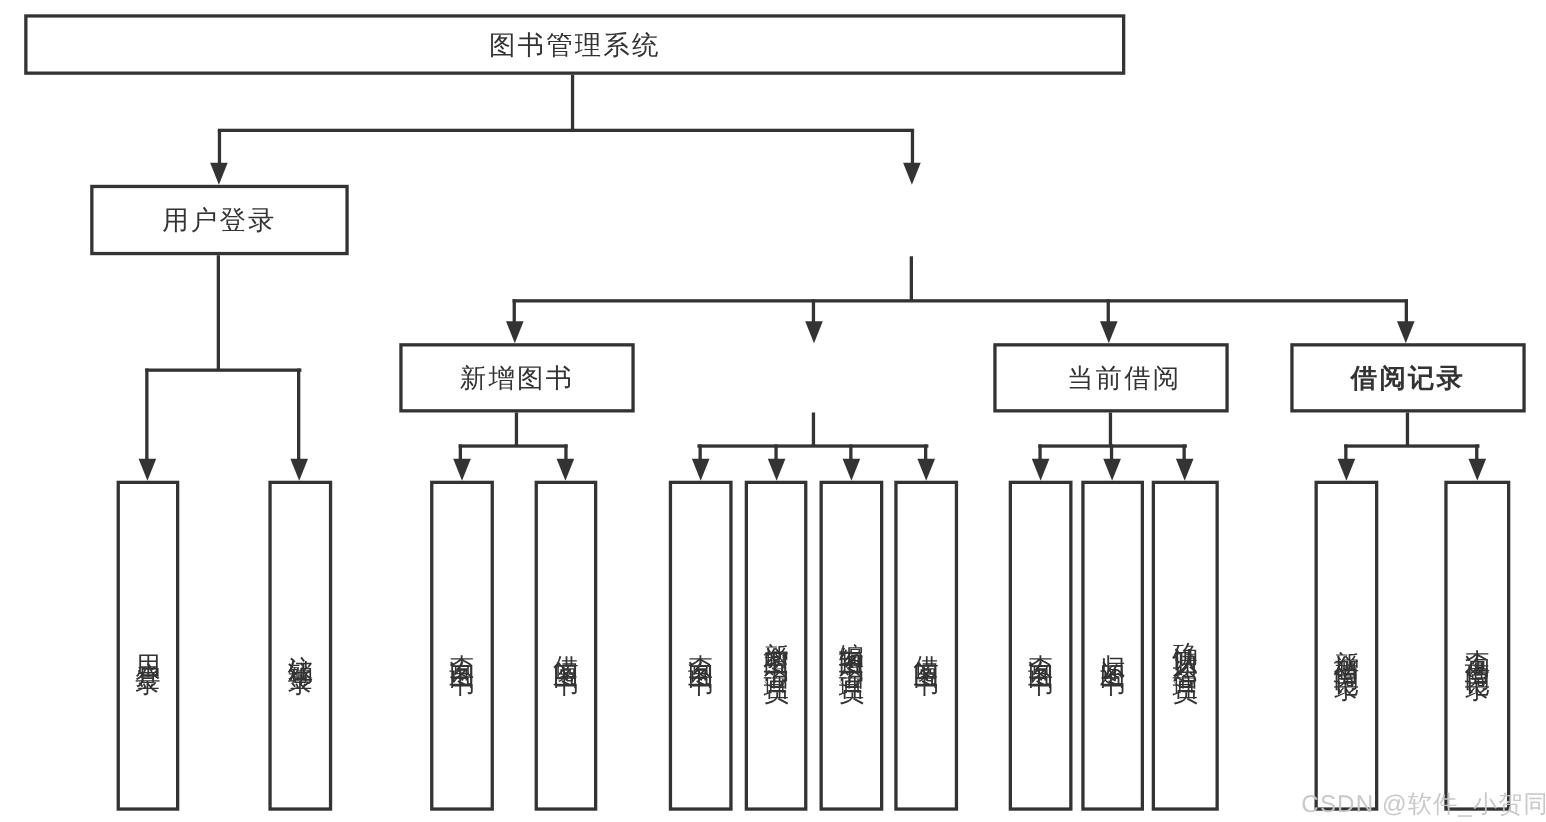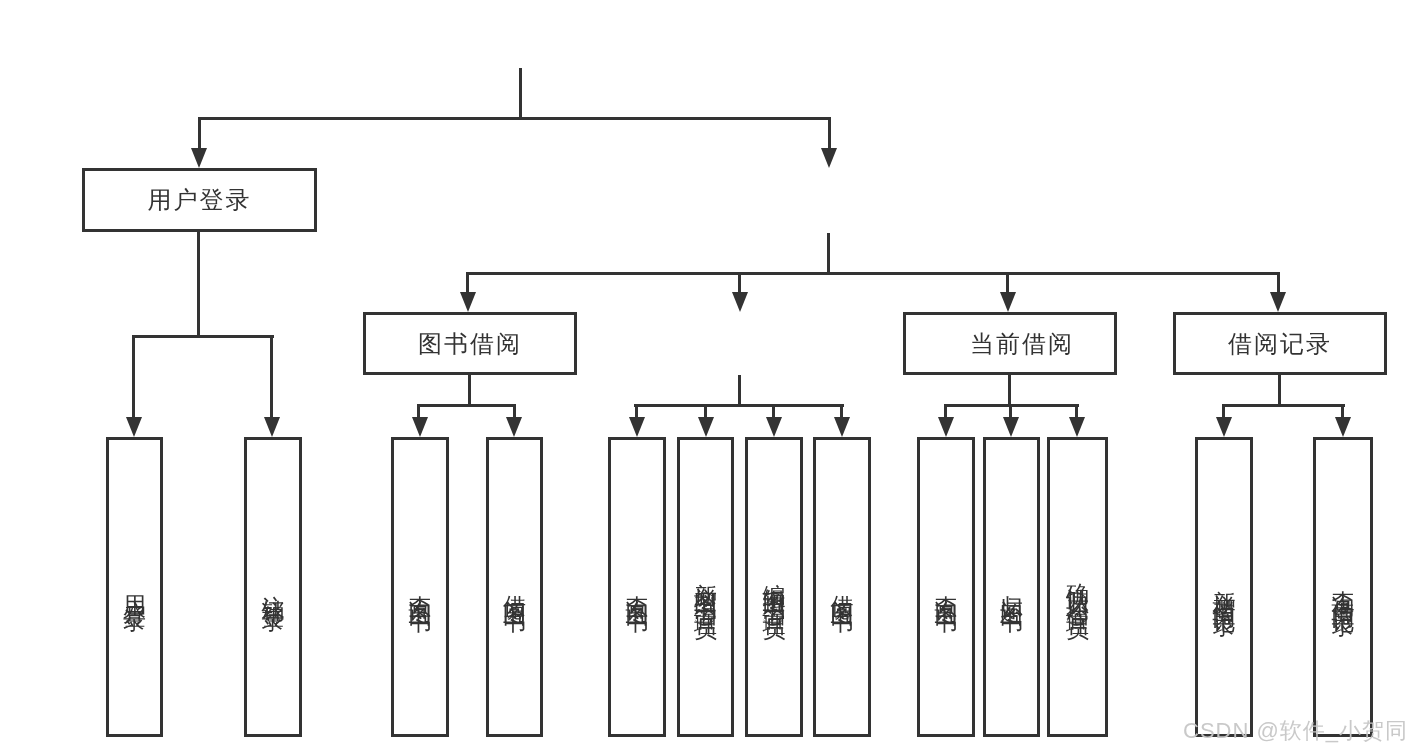--- a/index.html
+++ b/index.html
@@ -33,6 +33,7 @@
 
 <div class="canvas">
 
+  <div class="box" style="left:22px;top:13px;width:1001px;height:55px;">图书管理系统</div>
 
   <div class="line" style="left:519px;top:68px;width:3px;height:50px;"></div>
   <div class="line" style="left:198px;top:117px;width:633px;height:3px;"></div>

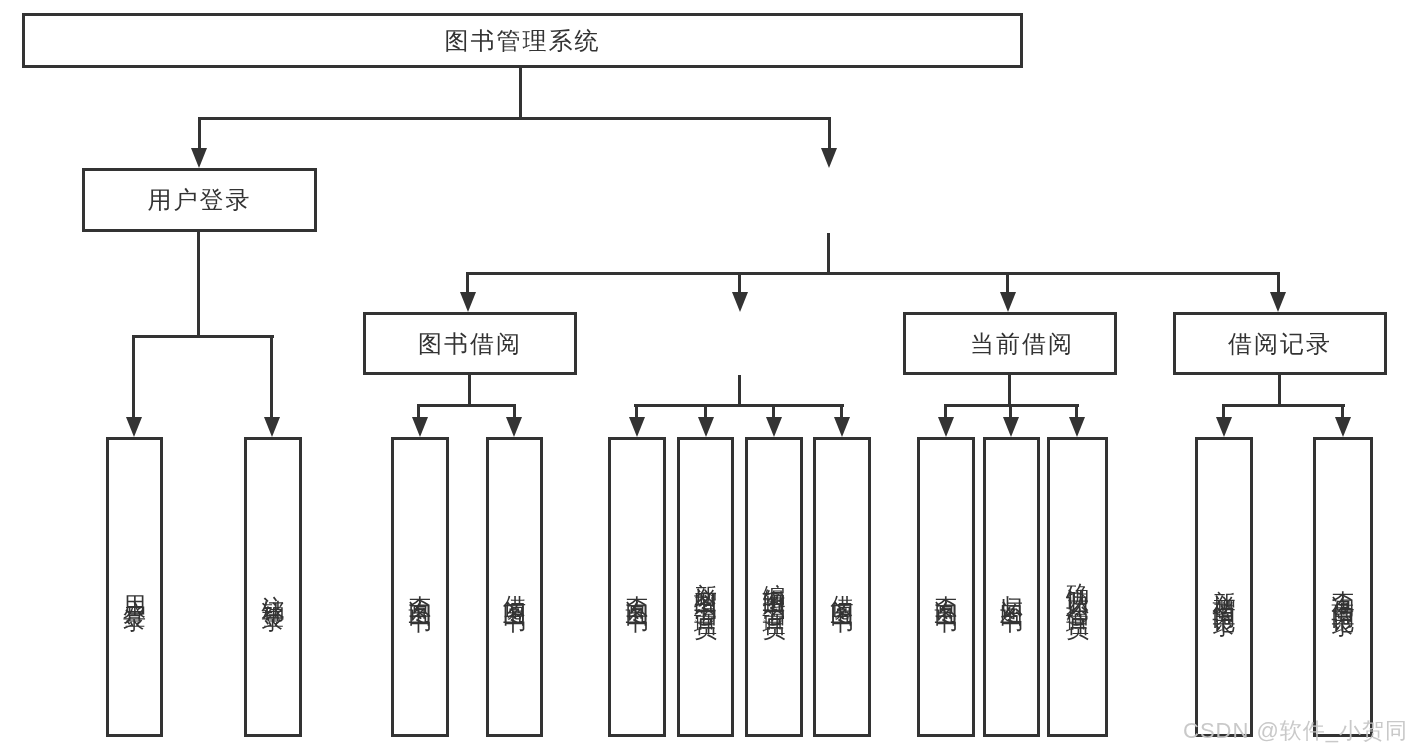--- a/index.html
+++ b/index.html
@@ -62,7 +62,7 @@
   <div class="line" style="left:1277px;top:272px;width:3px;height:22px;"></div>
   <div class="arrow" style="left:1270px;top:292px;"></div>
 
-  <div class="box" style="left:363px;top:312px;width:214px;height:63px;">图书借阅</div>
+  <div class="box" style="left:363px;top:312px;width:214px;height:63px;">新增图书</div>
   <div class="box" style="left:903px;top:312px;width:214px;height:63px;padding-left:24px;">当前借阅</div>
   <div class="box" style="left:1173px;top:312px;width:214px;height:63px;">借阅记录</div>
 

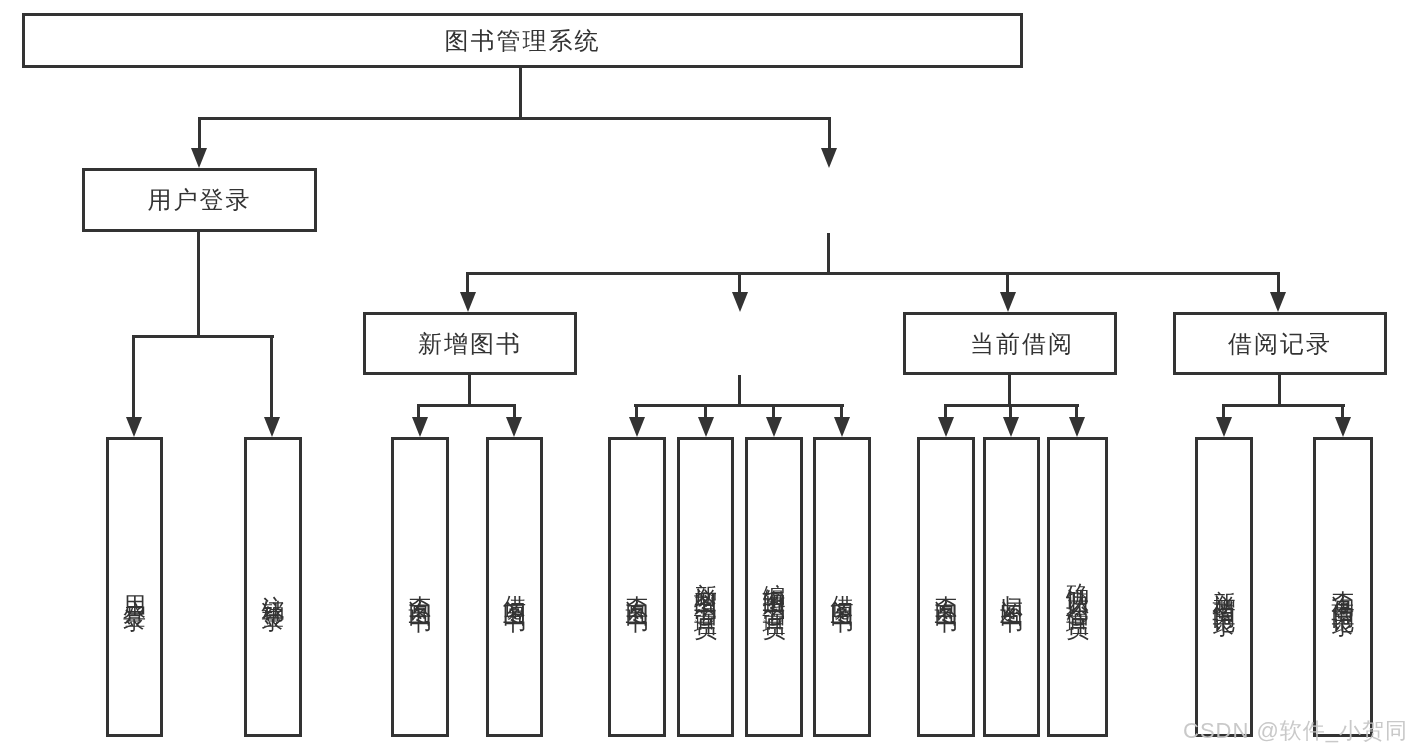--- a/index.html
+++ b/index.html
@@ -64,7 +64,7 @@
 
   <div class="box" style="left:363px;top:312px;width:214px;height:63px;">新增图书</div>
   <div class="box" style="left:903px;top:312px;width:214px;height:63px;padding-left:24px;">当前借阅</div>
-  <div class="box" style="left:1173px;top:312px;width:214px;height:63px;">借阅记录</div>
+  <div class="box" style="left:1173px;top:312px;width:214px;height:63px;font-weight:bold;">借阅记录</div>
 
   <div class="line" style="left:468px;top:375px;width:3px;height:31px;"></div>
   <div class="line" style="left:417px;top:404px;width:99px;height:3px;"></div>

